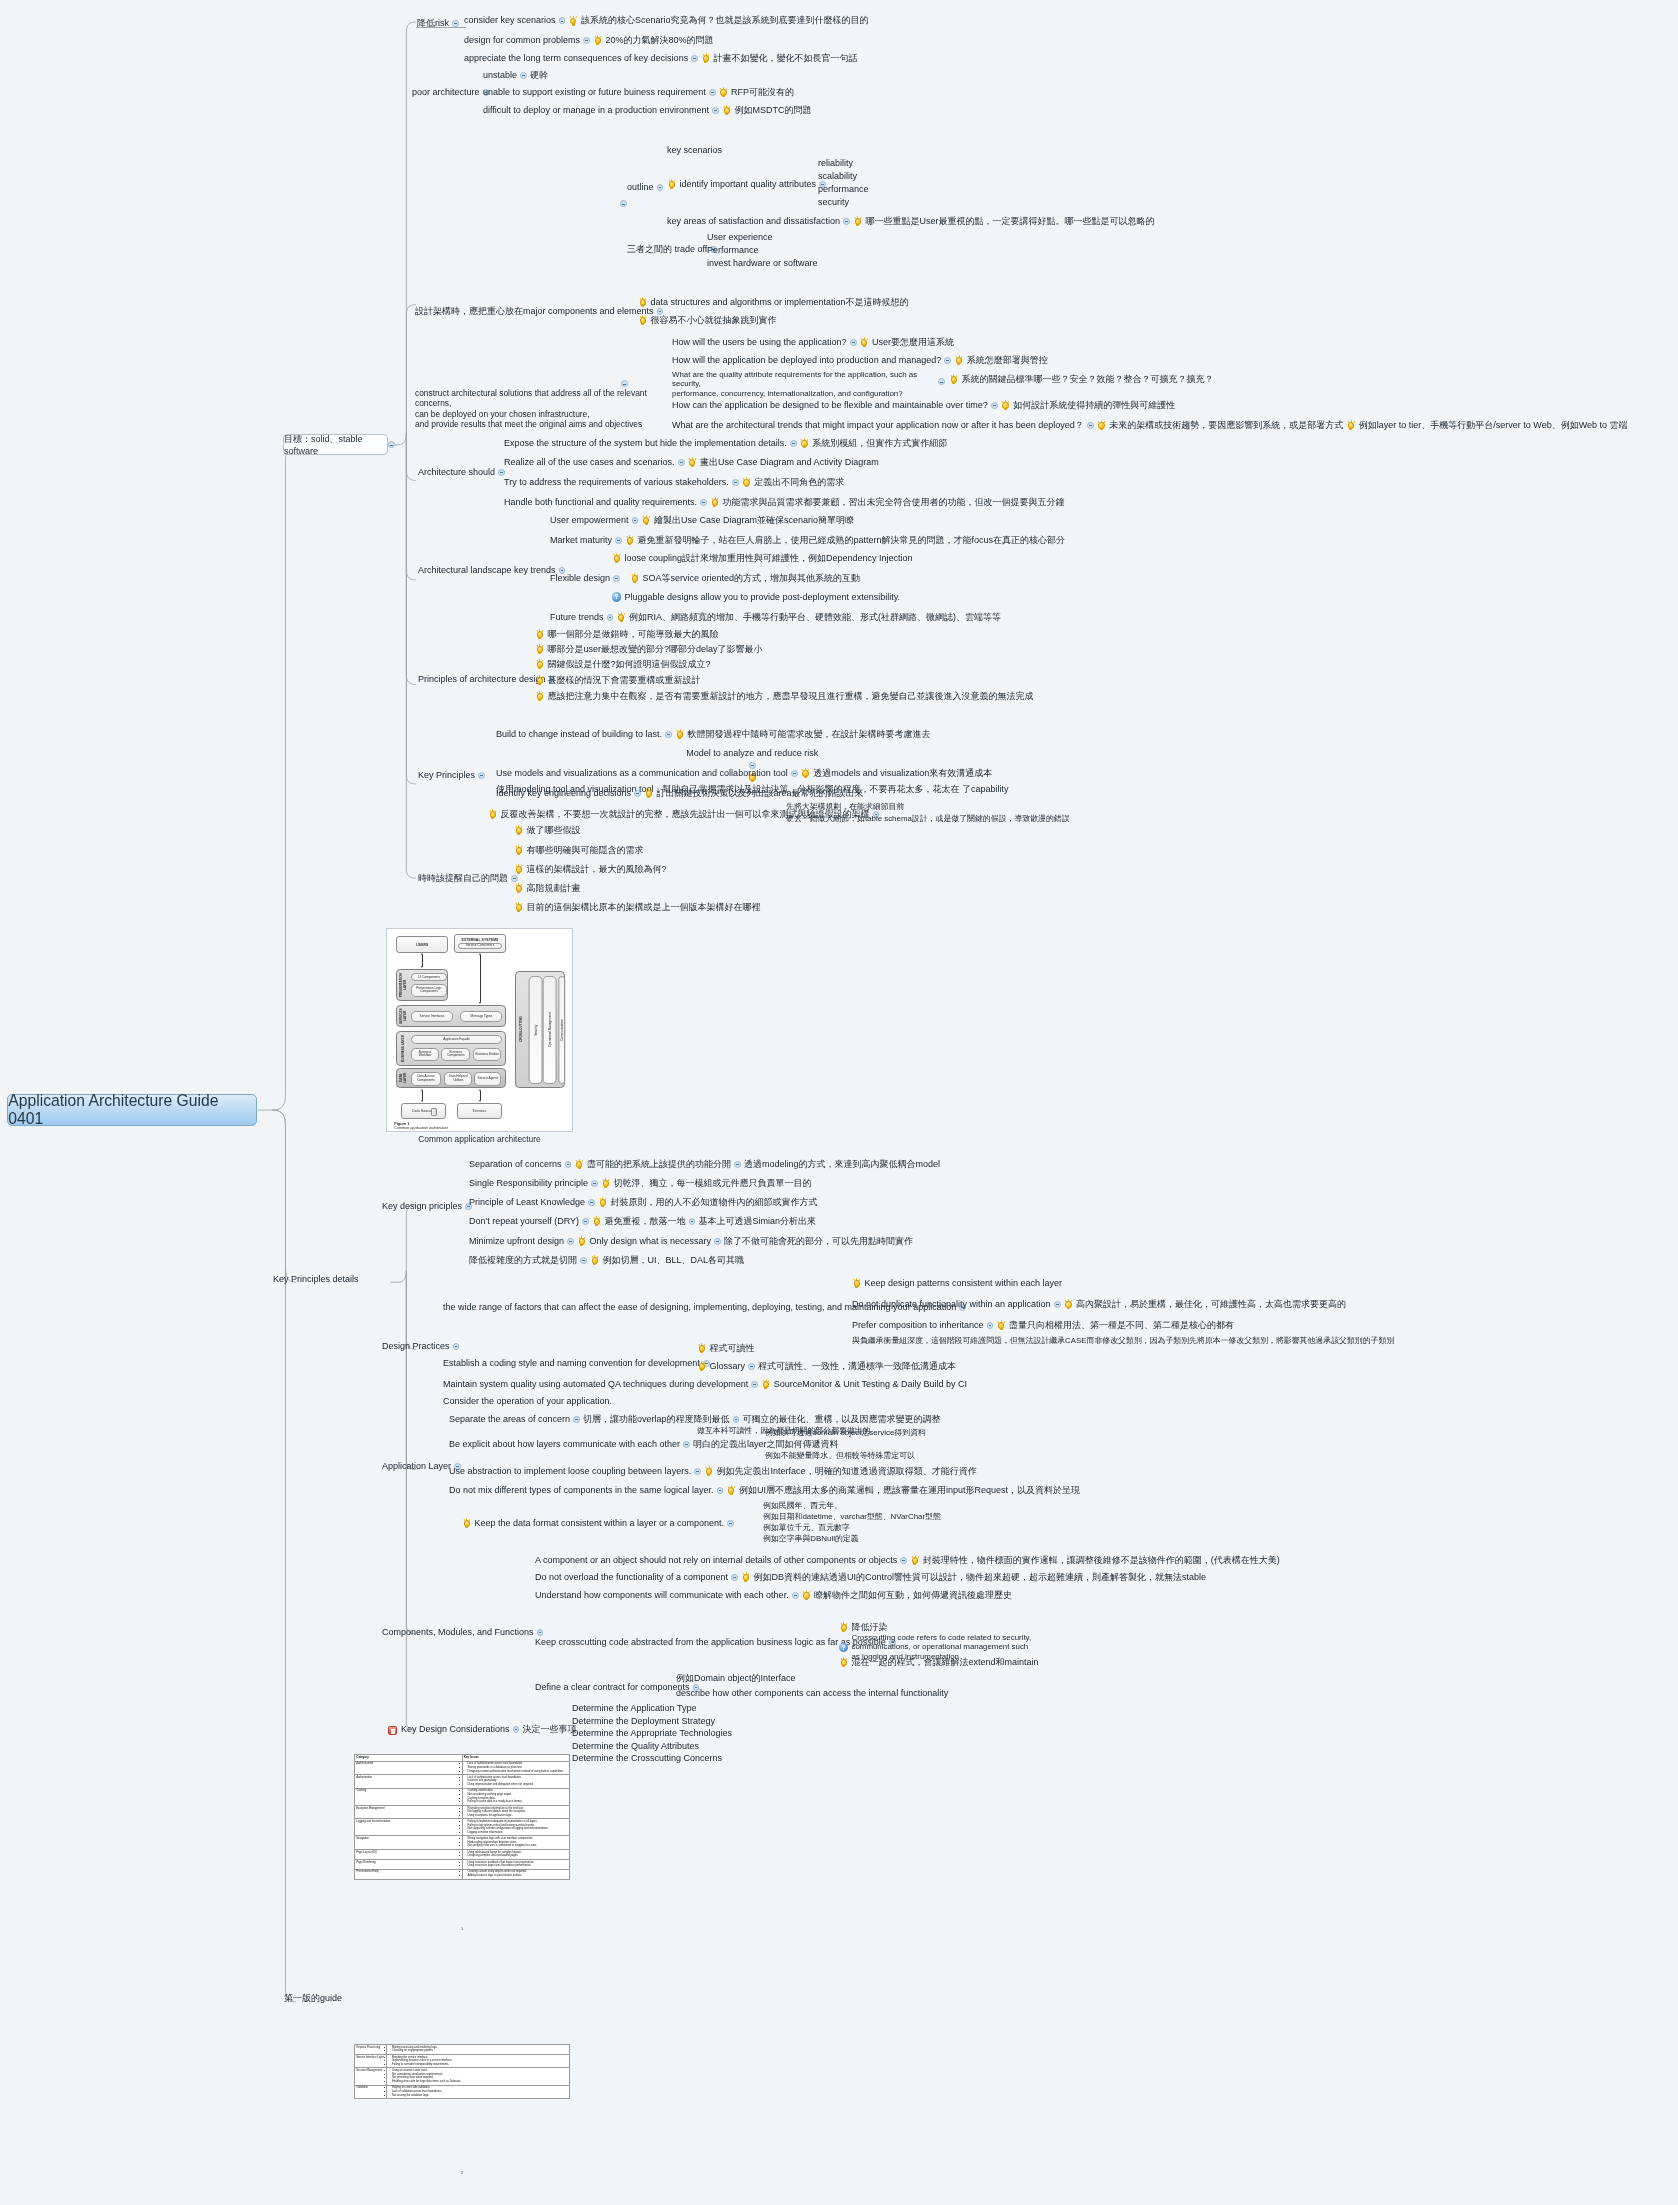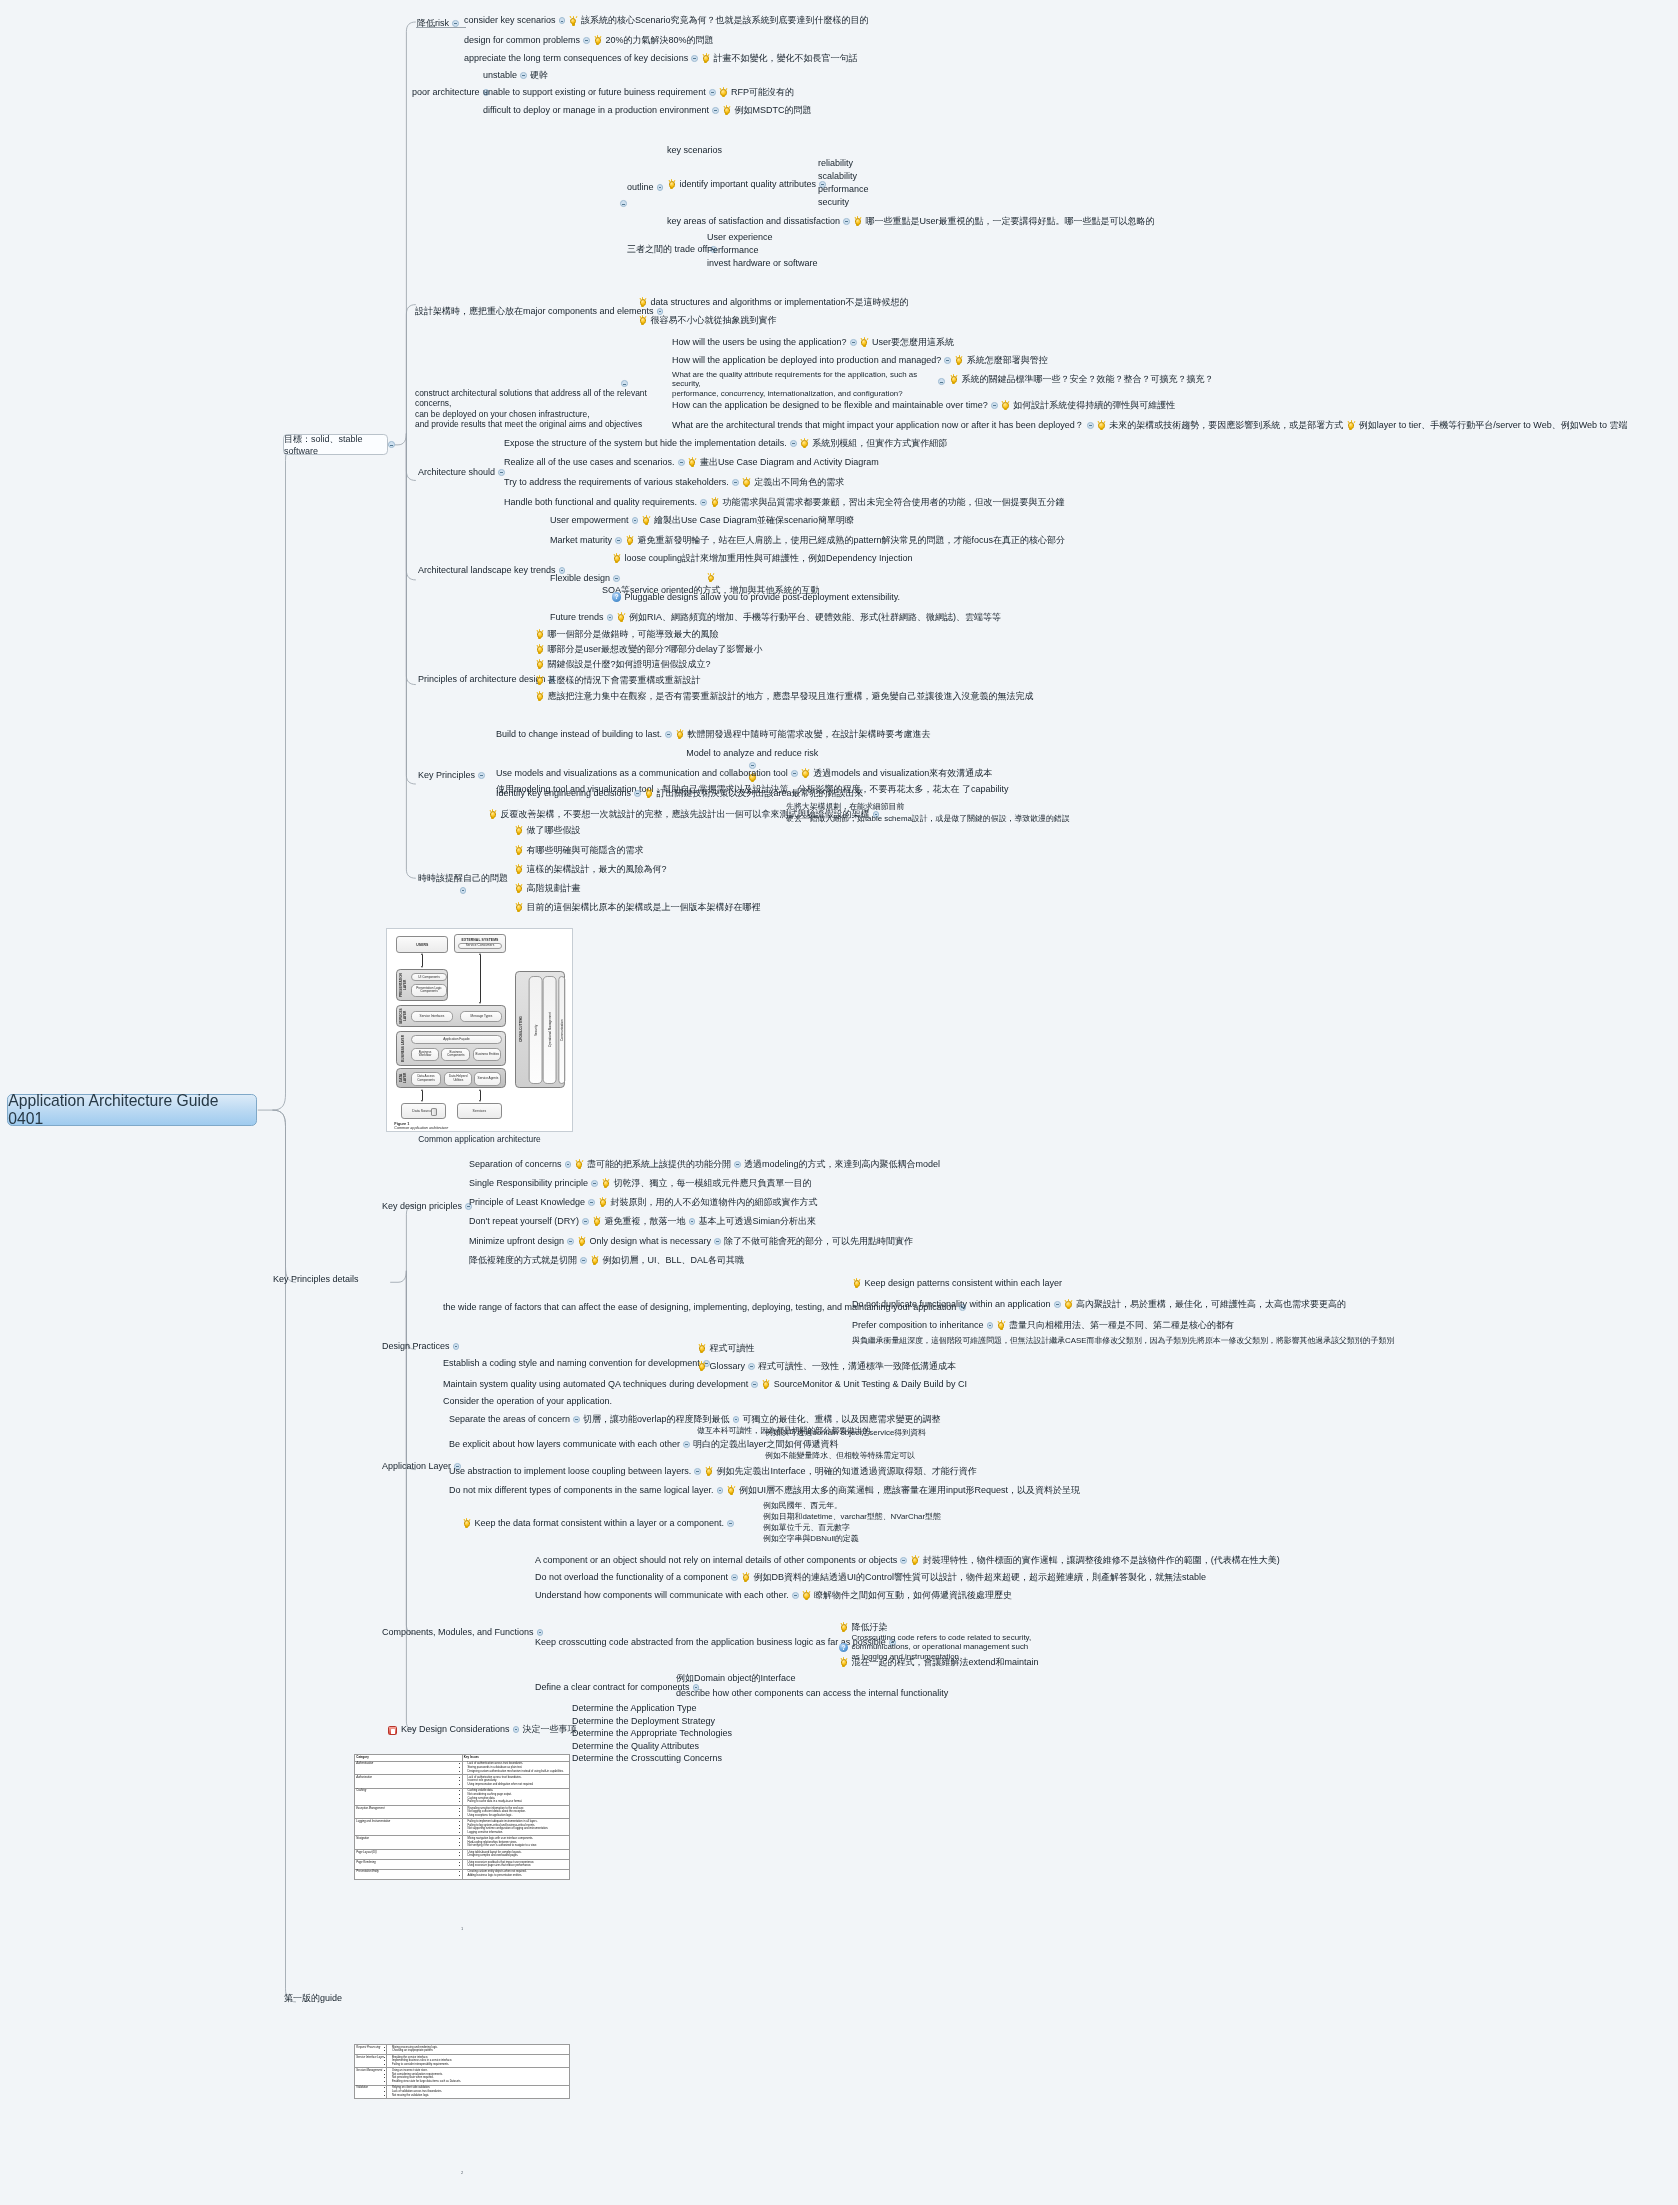--- a/index.html
+++ b/index.html
@@ -550,7 +550,7 @@
       </span>
     <span class="txt">loose coupling設計來增加重用性與可維護性，例如Dependency Injection</span>
   </div>
-  <div class="node" style="left:601px;top:572px;flex-direction:column;">
+  <div class="node" style="left:629px;top:572px;">
     <span class="bulb">
         <i class="ray r1"></i>
         <i class="ray r2"></i>

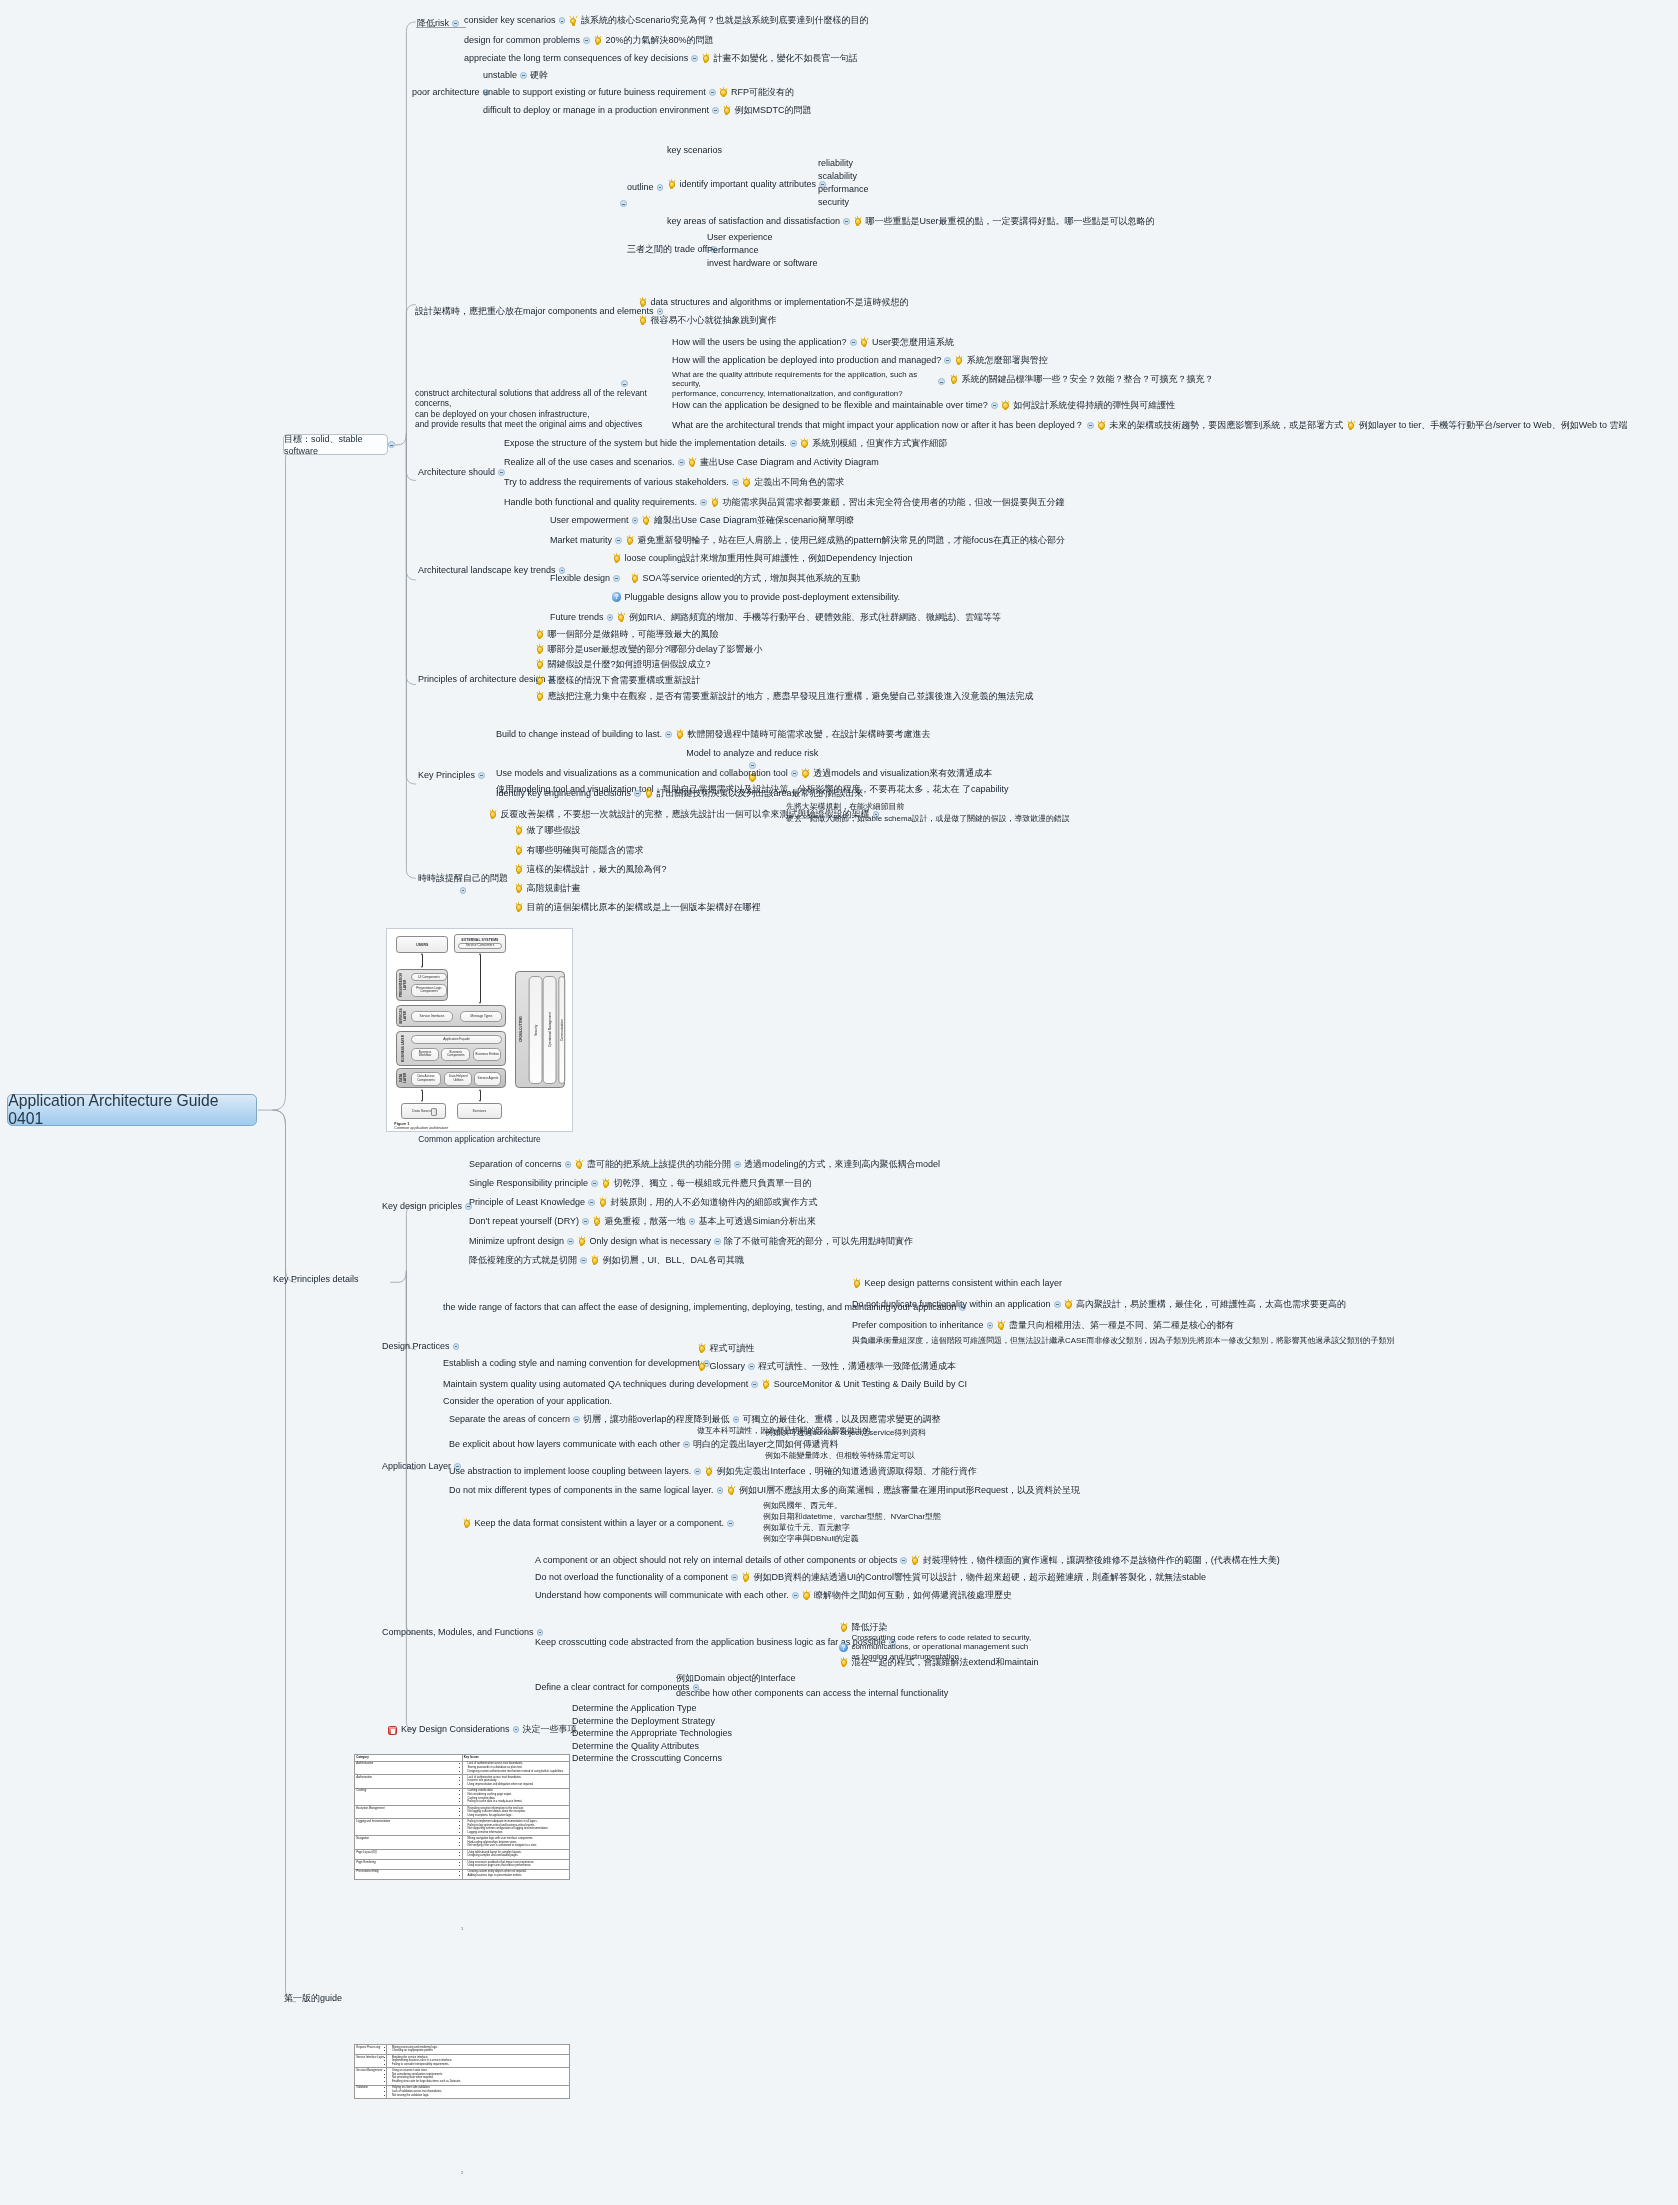--- a/index.html
+++ b/index.html
@@ -702,7 +702,7 @@
     <span class="txt">硬去一錯做入細節，如table schema設計，或是做了關鍵的假設，導致散漫的錯誤</span>
   </div>
 
-  <div class="node" style="left:417px;top:872px;flex-direction:column;">
+  <div class="node" style="left:417px;top:872px;">
     <span class="txt">時時該提醒自己的問題</span>
     <span class="tog"></span>
   </div>

